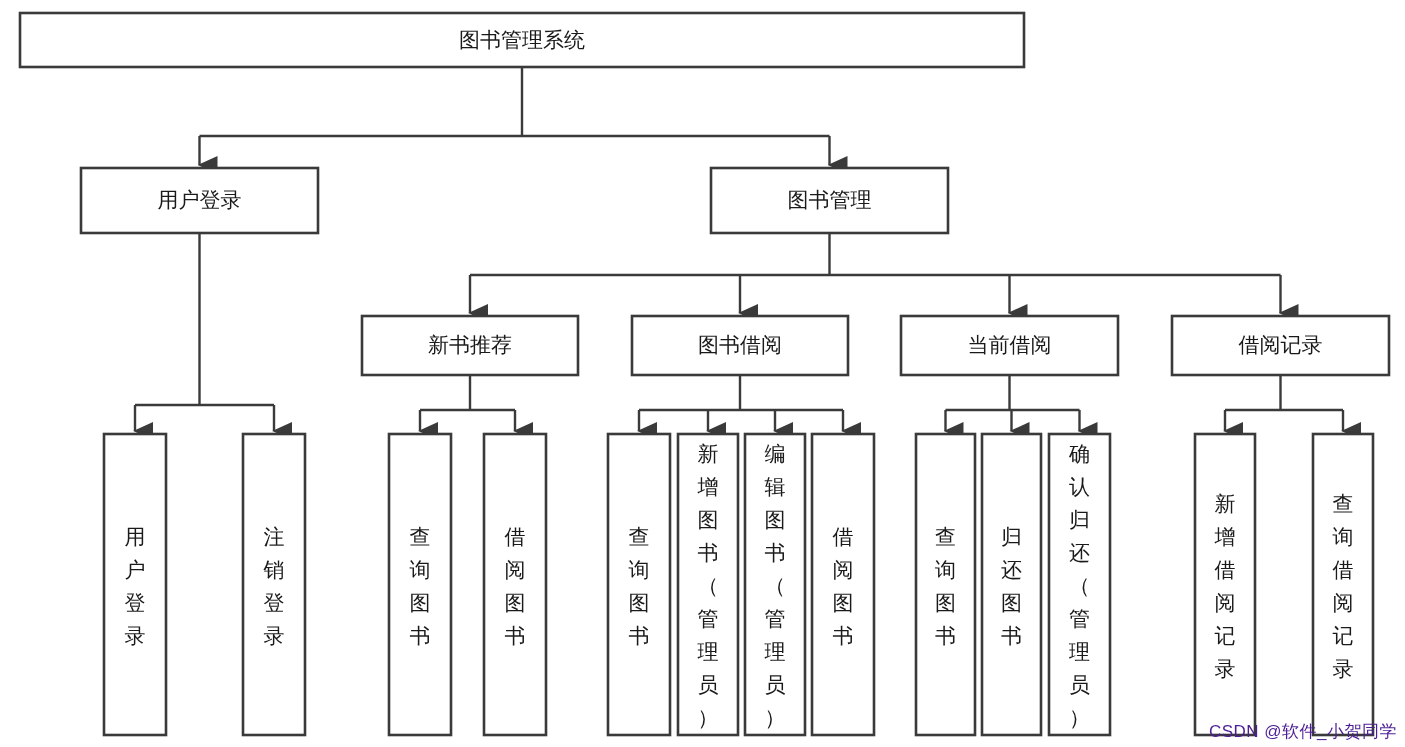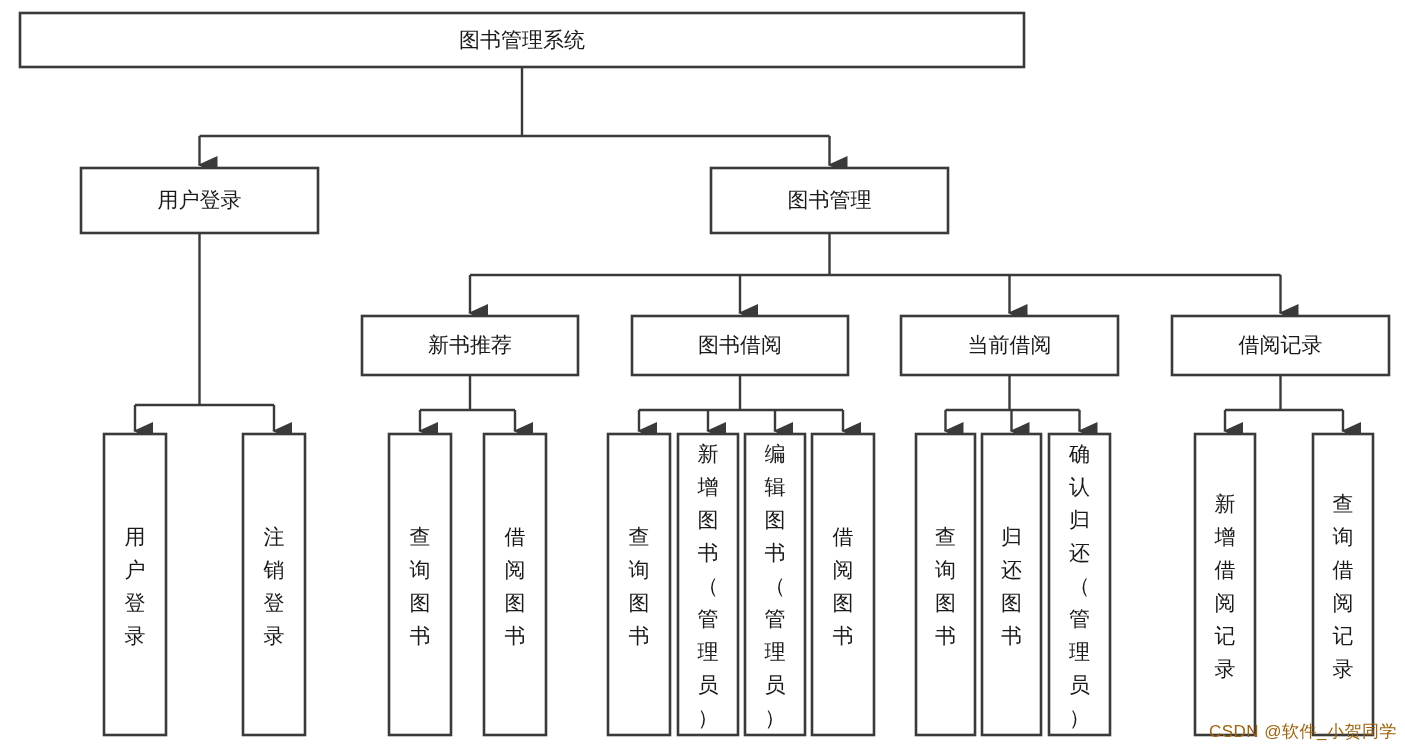--- a/index.html
+++ b/index.html
@@ -53,7 +53,7 @@
     bottom: 4px;
     font-family: "Liberation Sans", "DejaVu Sans", sans-serif;
     font-size: 17px;
-    color: #a16207;
+    color: #4c1d95;
     white-space: nowrap;
     letter-spacing: 0.5px;
   }

